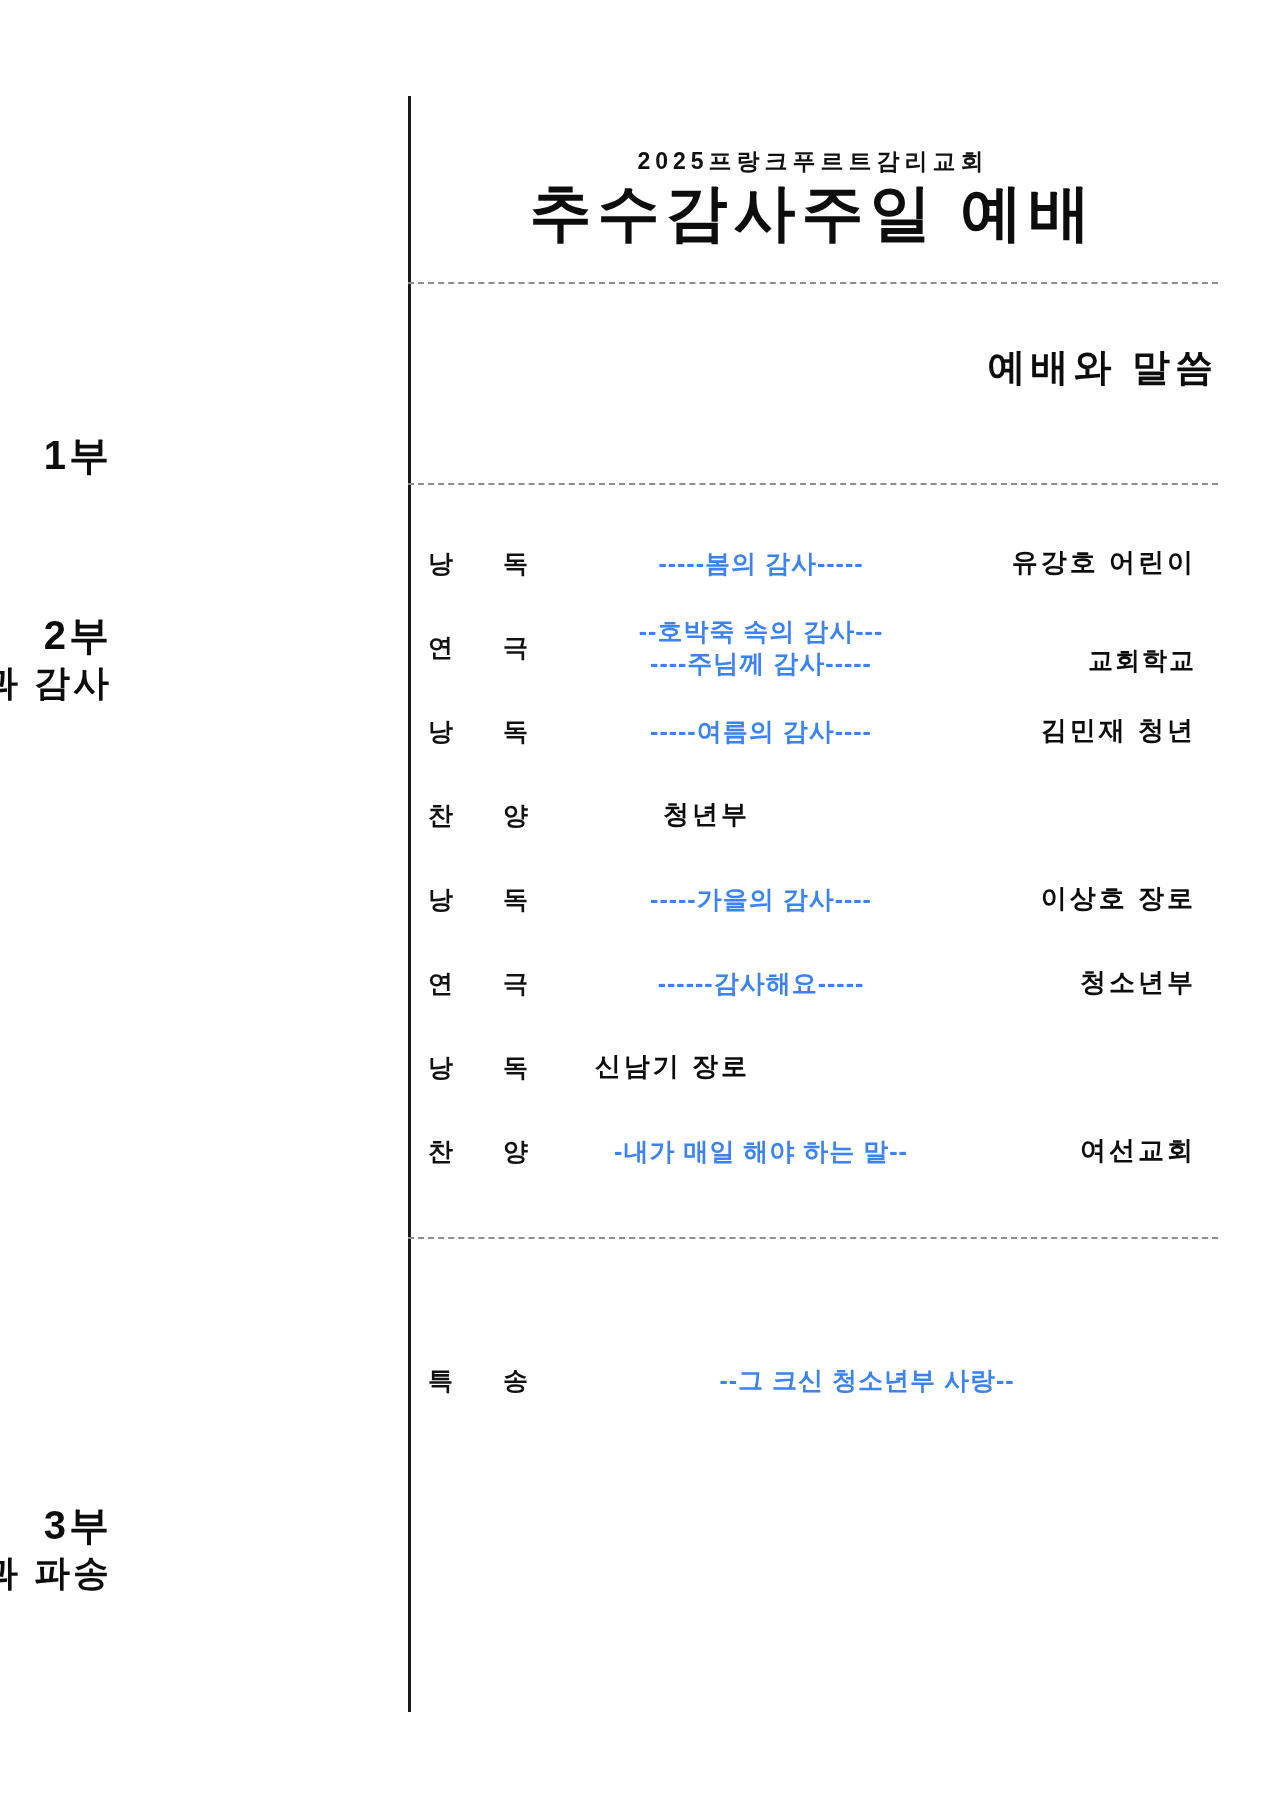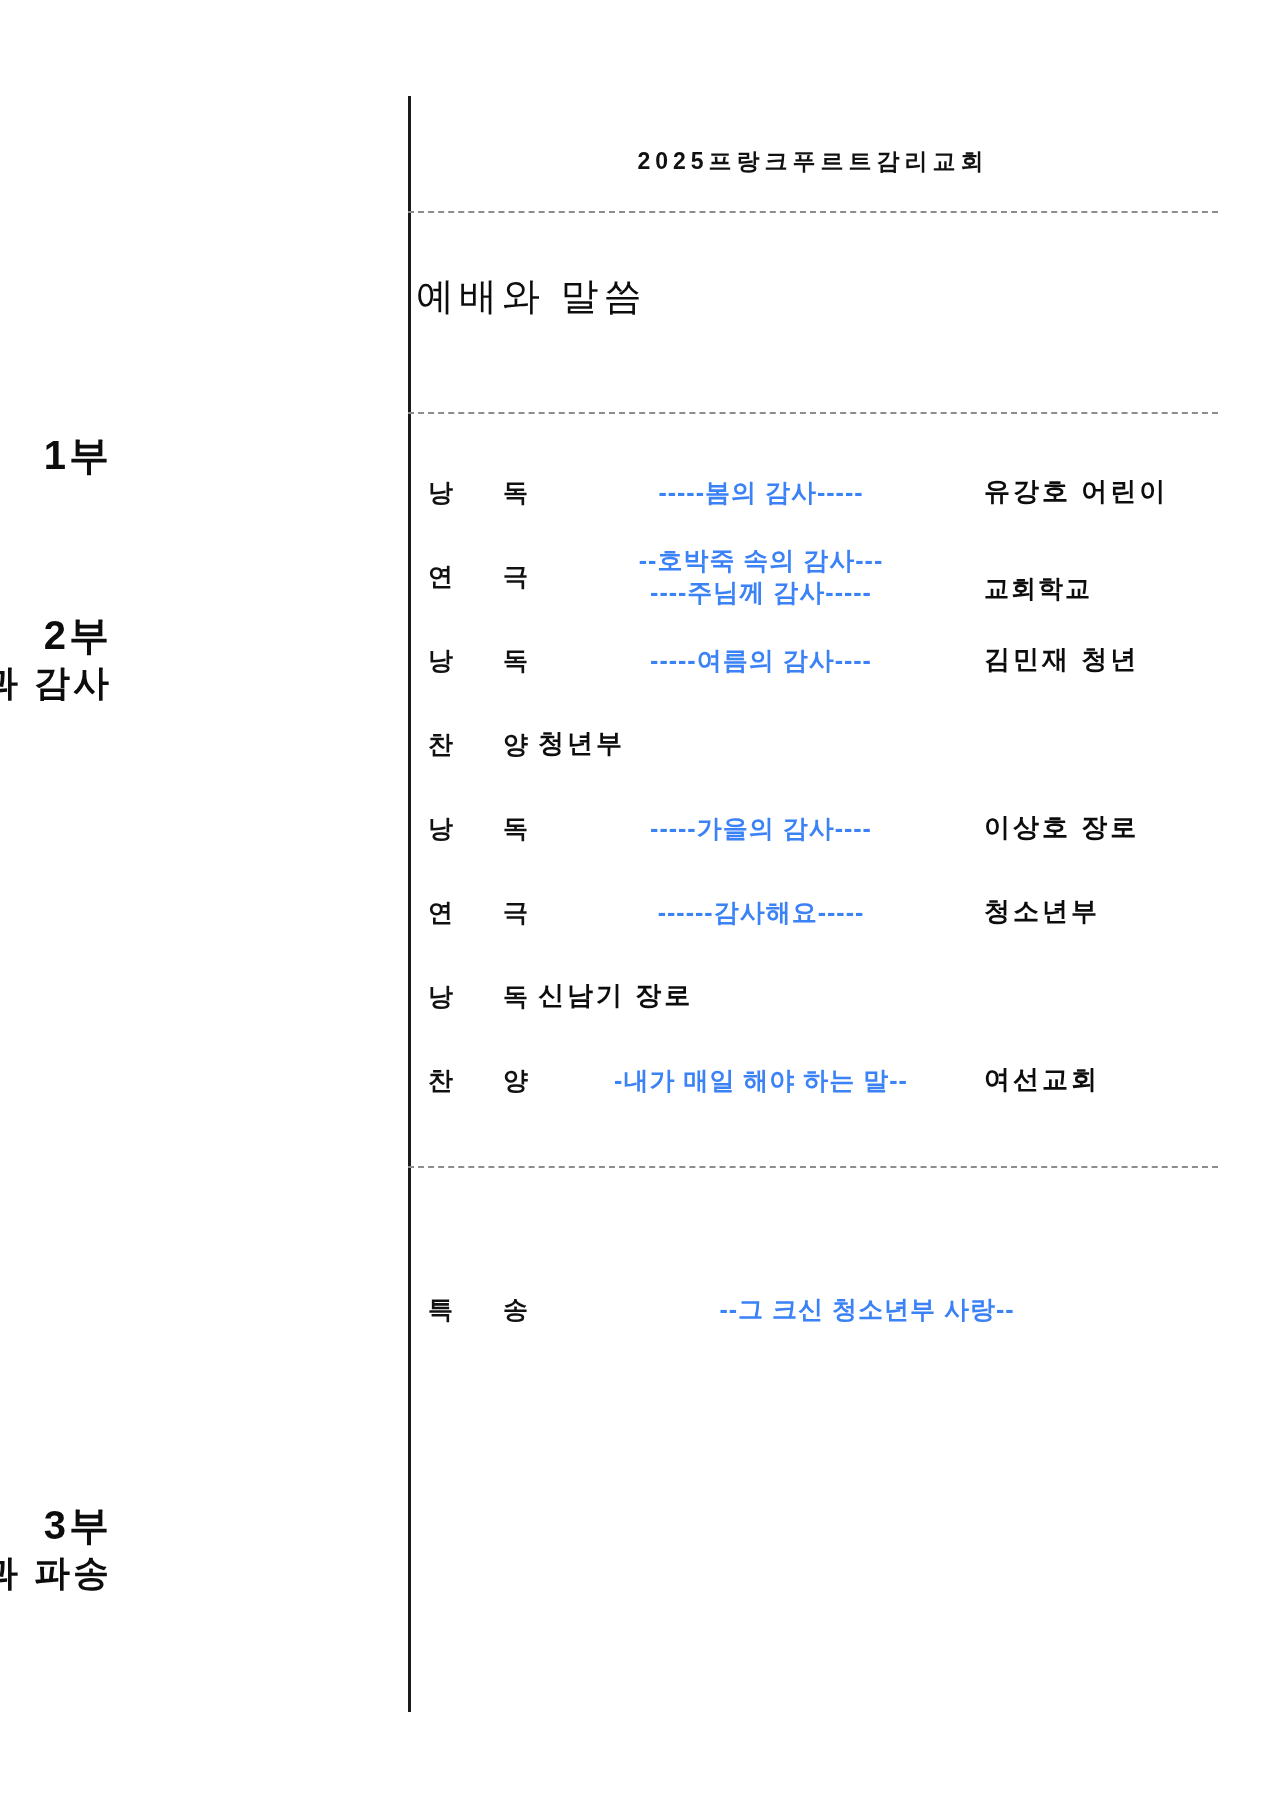--- a/index.html
+++ b/index.html
@@ -182,6 +182,7 @@
 
     <div class="header">
       <div class="kicker">2025프랑크푸르트감리교회</div>
+      <div class="main-title">추수감사주일 예배</div>
     </div>
 
     <div class="divider"></div>

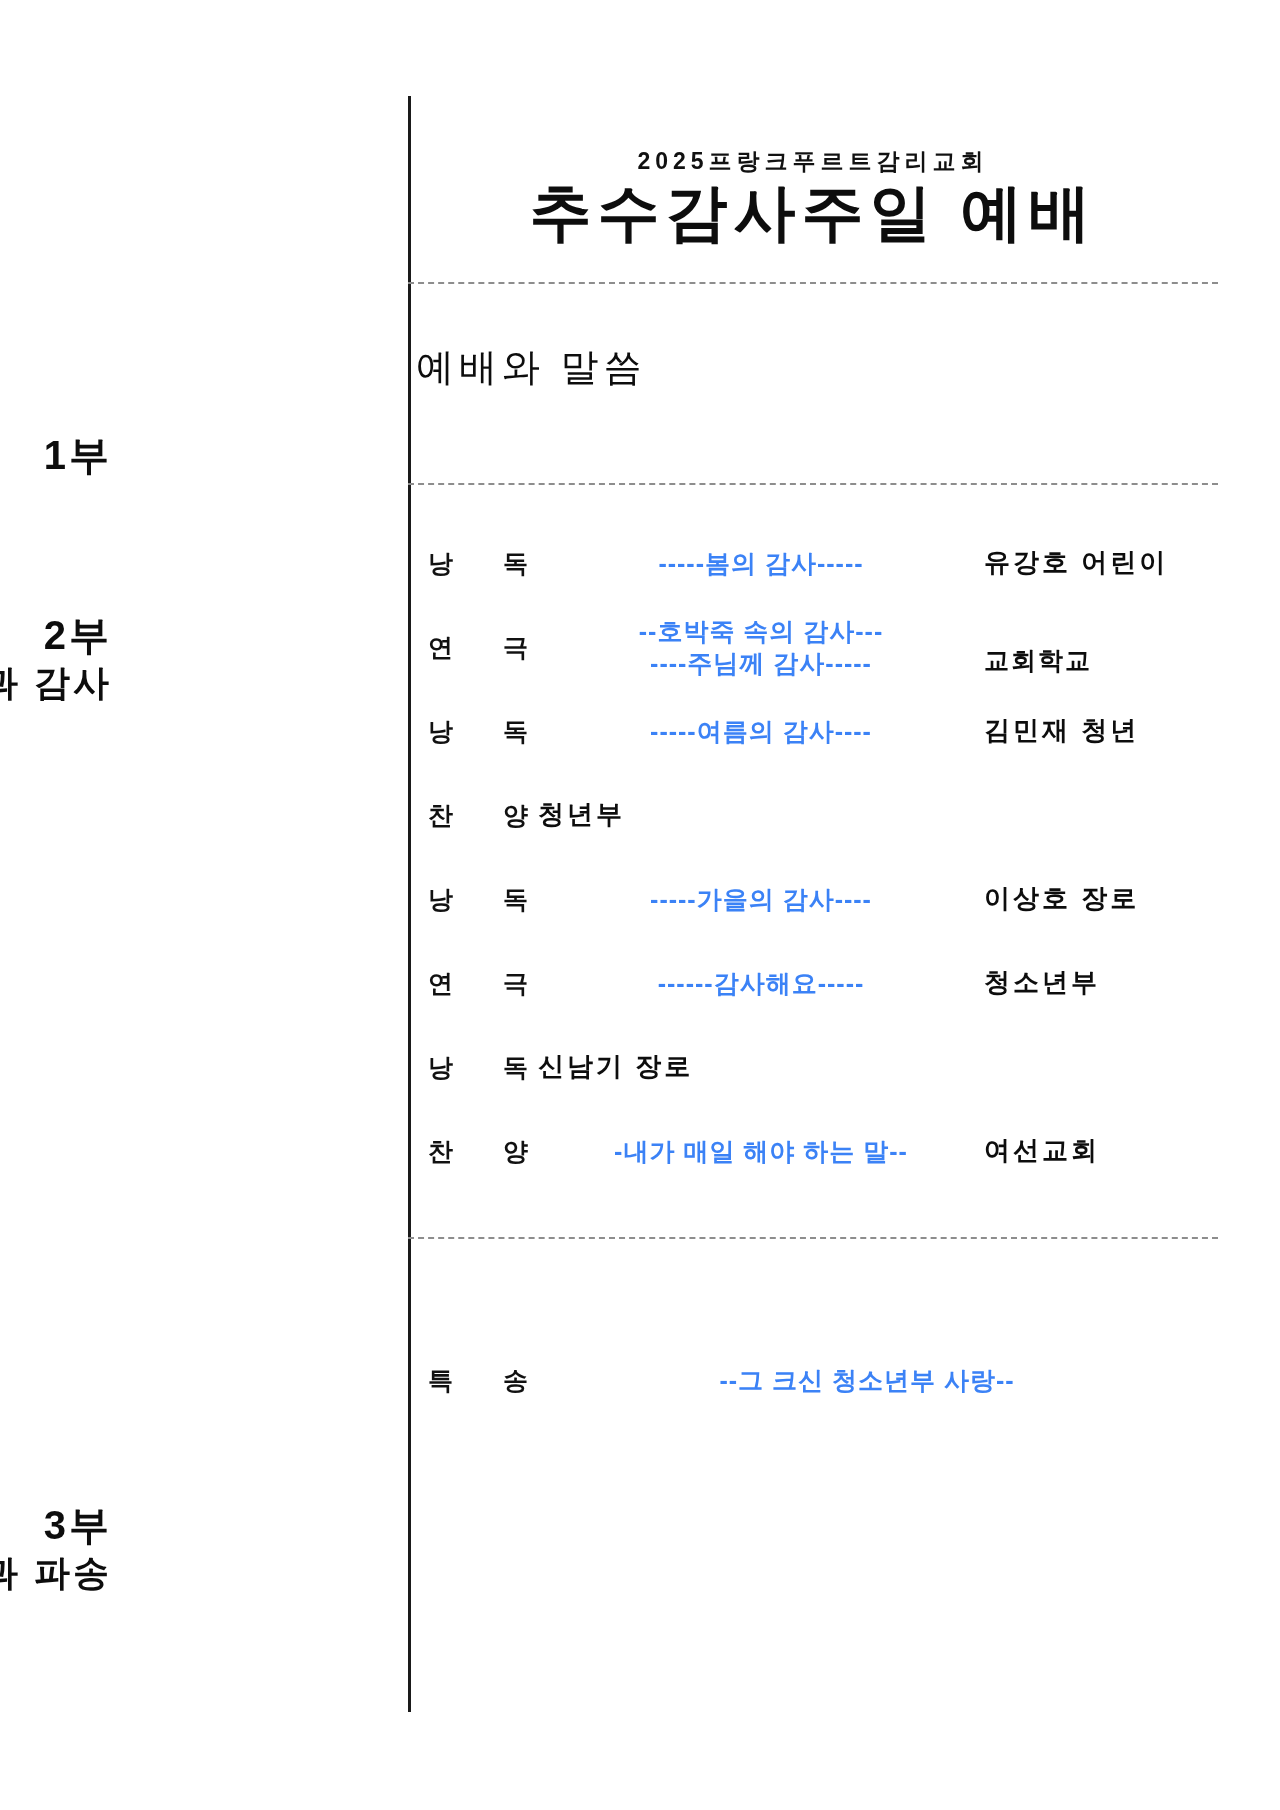--- a/index.html
+++ b/index.html
@@ -71,11 +71,11 @@
     position: relative;
   }
   .section-title {
-    text-align: left;
+    text-align: right;
     font-size: 38px;
-    font-weight: 400;
+    font-weight: 700;
     letter-spacing: 5px;
-    padding: 58px 0 56px 8px;
+    padding: 58px 0 56px 16px;
     color: #0d0d0d;
   }
 

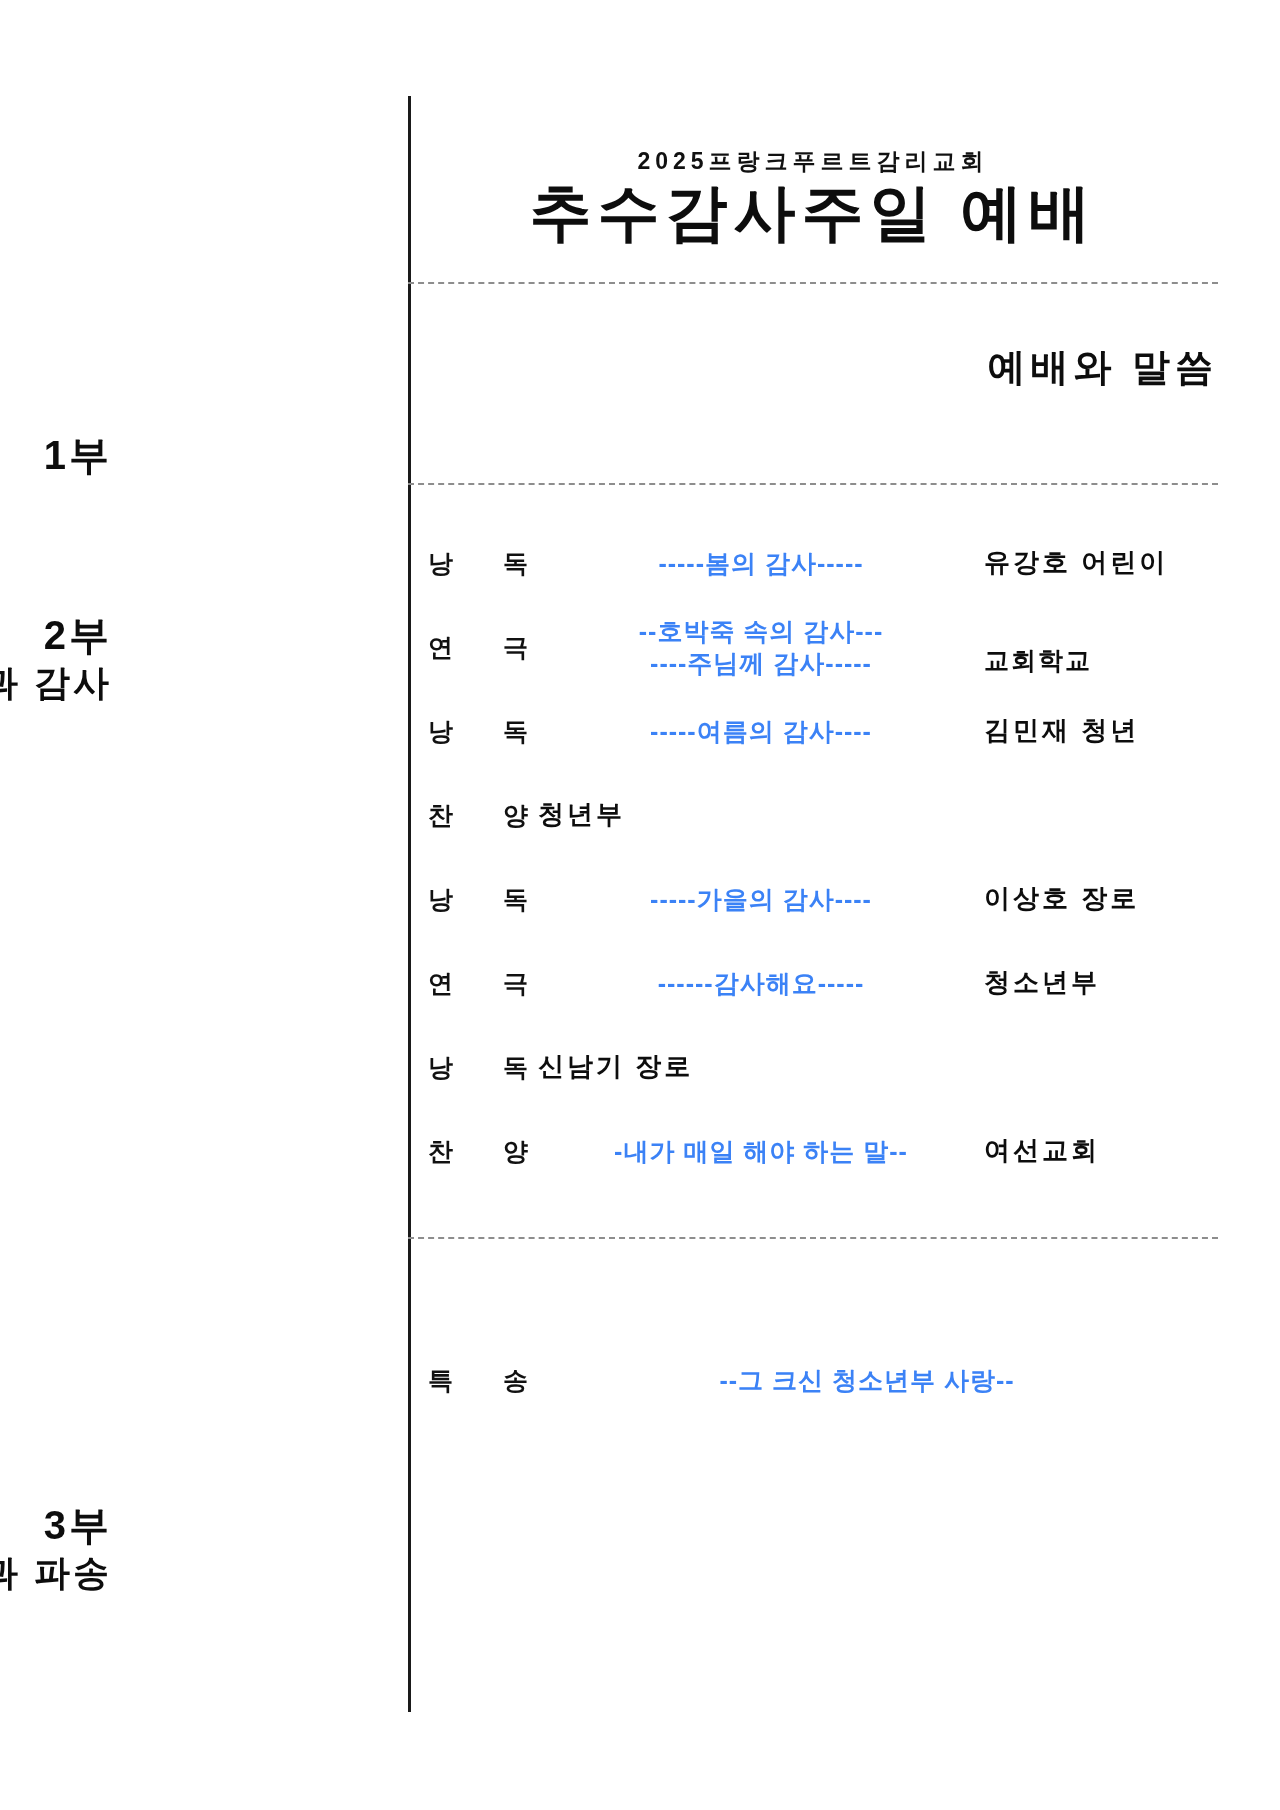--- a/index.html
+++ b/index.html
@@ -136,6 +136,7 @@
   }
   .row .who {
     width: 212px;
+    text-align: right;
     font-size: 26px;
     font-weight: 700;
     letter-spacing: 3px;

